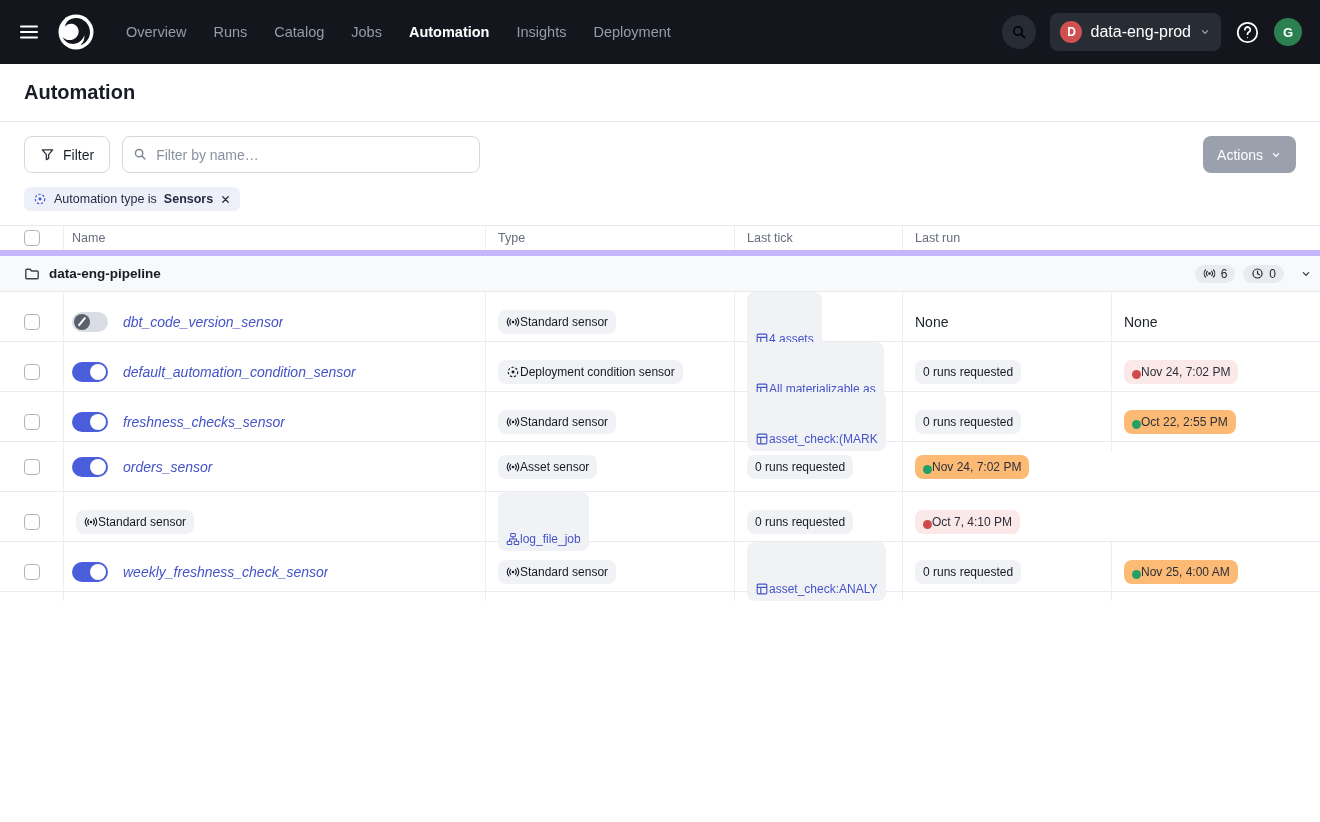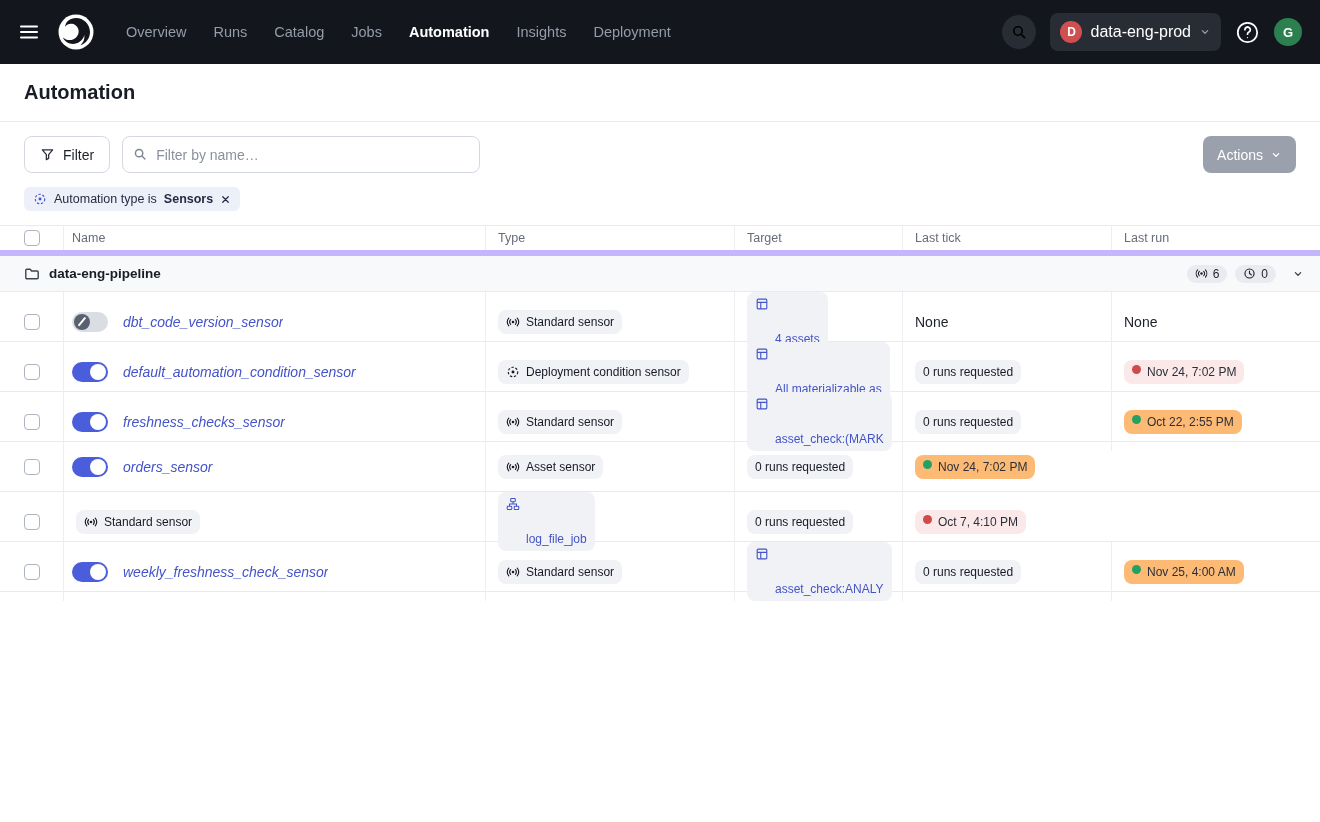--- a/index.html
+++ b/index.html
@@ -235,7 +235,6 @@
     </div>
   <div class="th th-name">Name</div>
   <div class="th">Type</div>
-  <div class="th">Target</div>
   <div class="th">Last tick</div>
   <div class="th">Last run</div>
 </div>

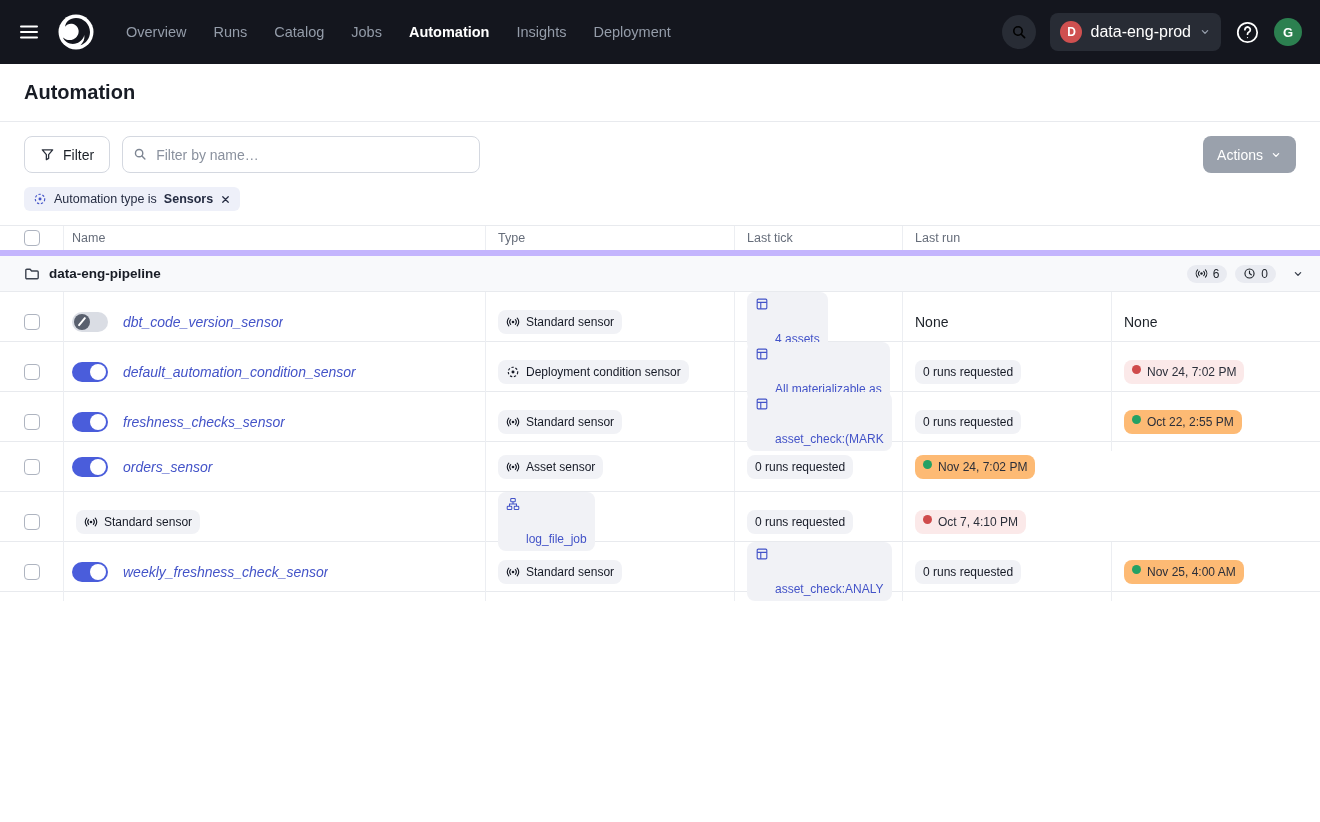--- a/index.html
+++ b/index.html
@@ -70,7 +70,7 @@
     background: #fff; display: inline-block; cursor: pointer; flex: none; }
 
   .group-row { height: 36px; background: #f8f9fb; border-bottom: 1px solid #e8eaee;
-    display: flex; align-items: center; padding: 0 16px 0 24px; justify-content: flex-end; }
+    display: flex; align-items: center; padding: 0 8px 0 24px; justify-content: flex-end; }
   .g-left { display: flex; align-items: center; gap: 9px; }
   .folder { color: #3c434f; display: grid; place-items: center; }
   .folder svg { width: 16px; height: 16px; }

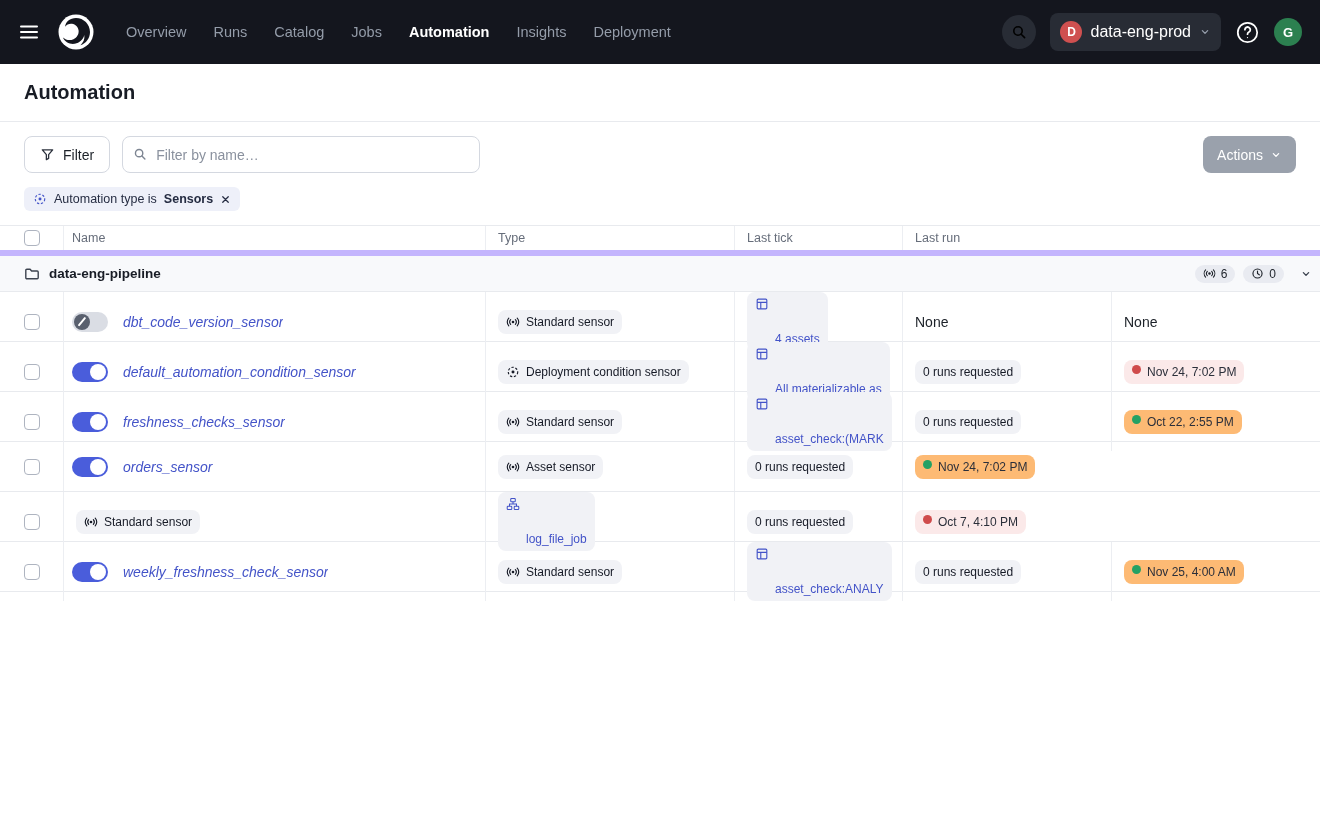--- a/index.html
+++ b/index.html
@@ -101,7 +101,7 @@
   .name-link { color: #4353c8; font-size: 14px; text-decoration: none; cursor: pointer;
     white-space: nowrap; overflow: hidden; font-style: italic; }
 
-  .pill { display: inline-flex; align-items: flex-start; gap: 6px; border-radius: 8px;
+  .pill { display: inline-flex; align-items: flex-end; border-radius: 8px;
     padding: 5px 8px; font-size: 12px; white-space: nowrap; max-width: 100%; }
   .pill .icon { display: grid; place-items: center; flex: none; }
   .pill .icon svg { width: 14px; height: 14px; }

